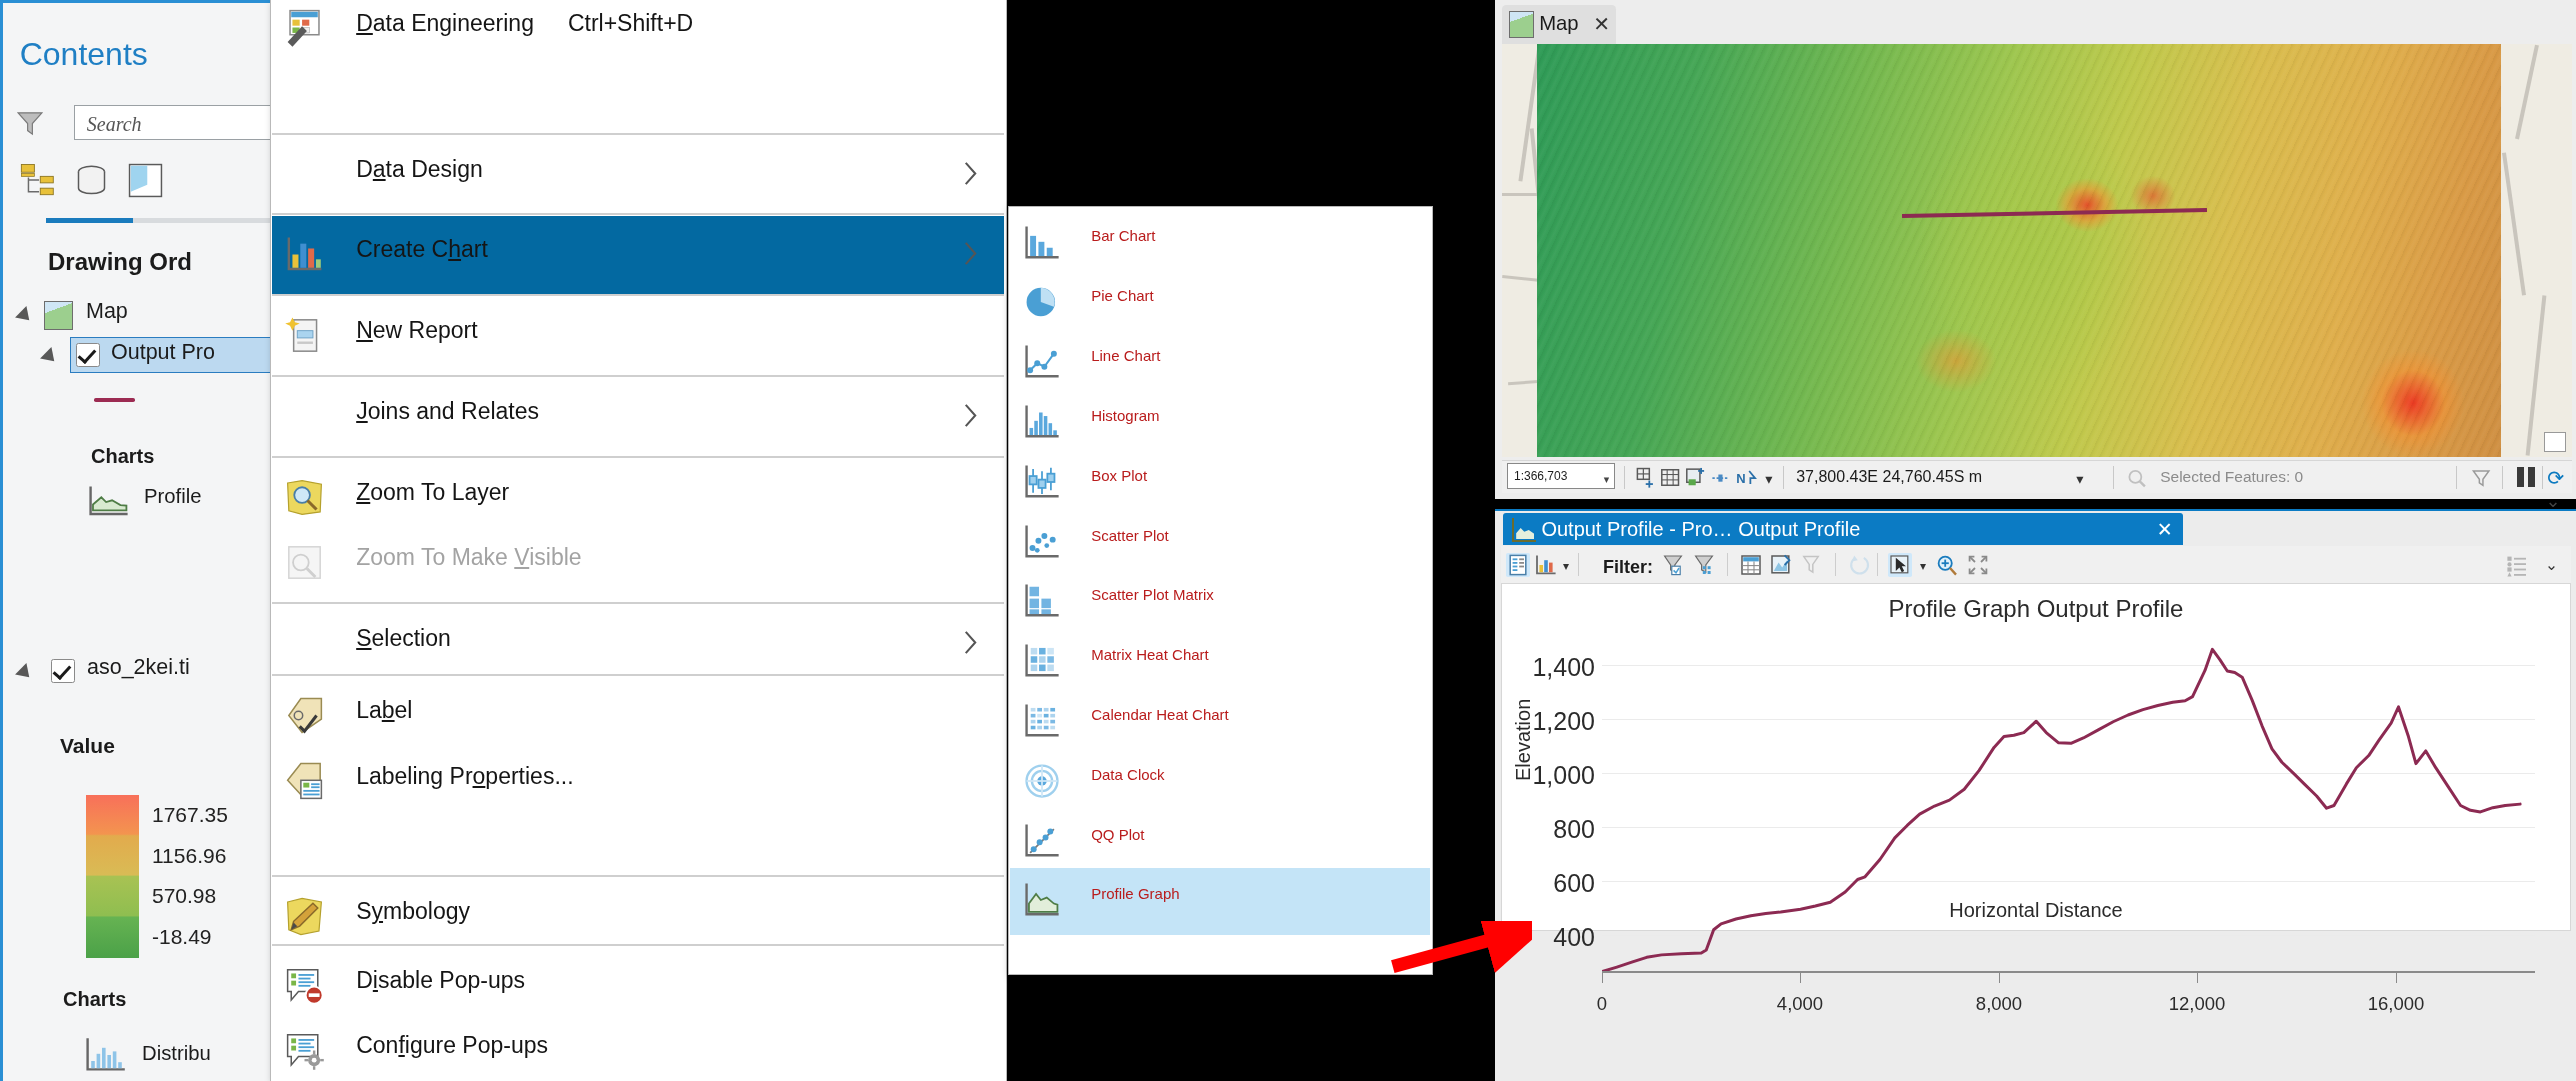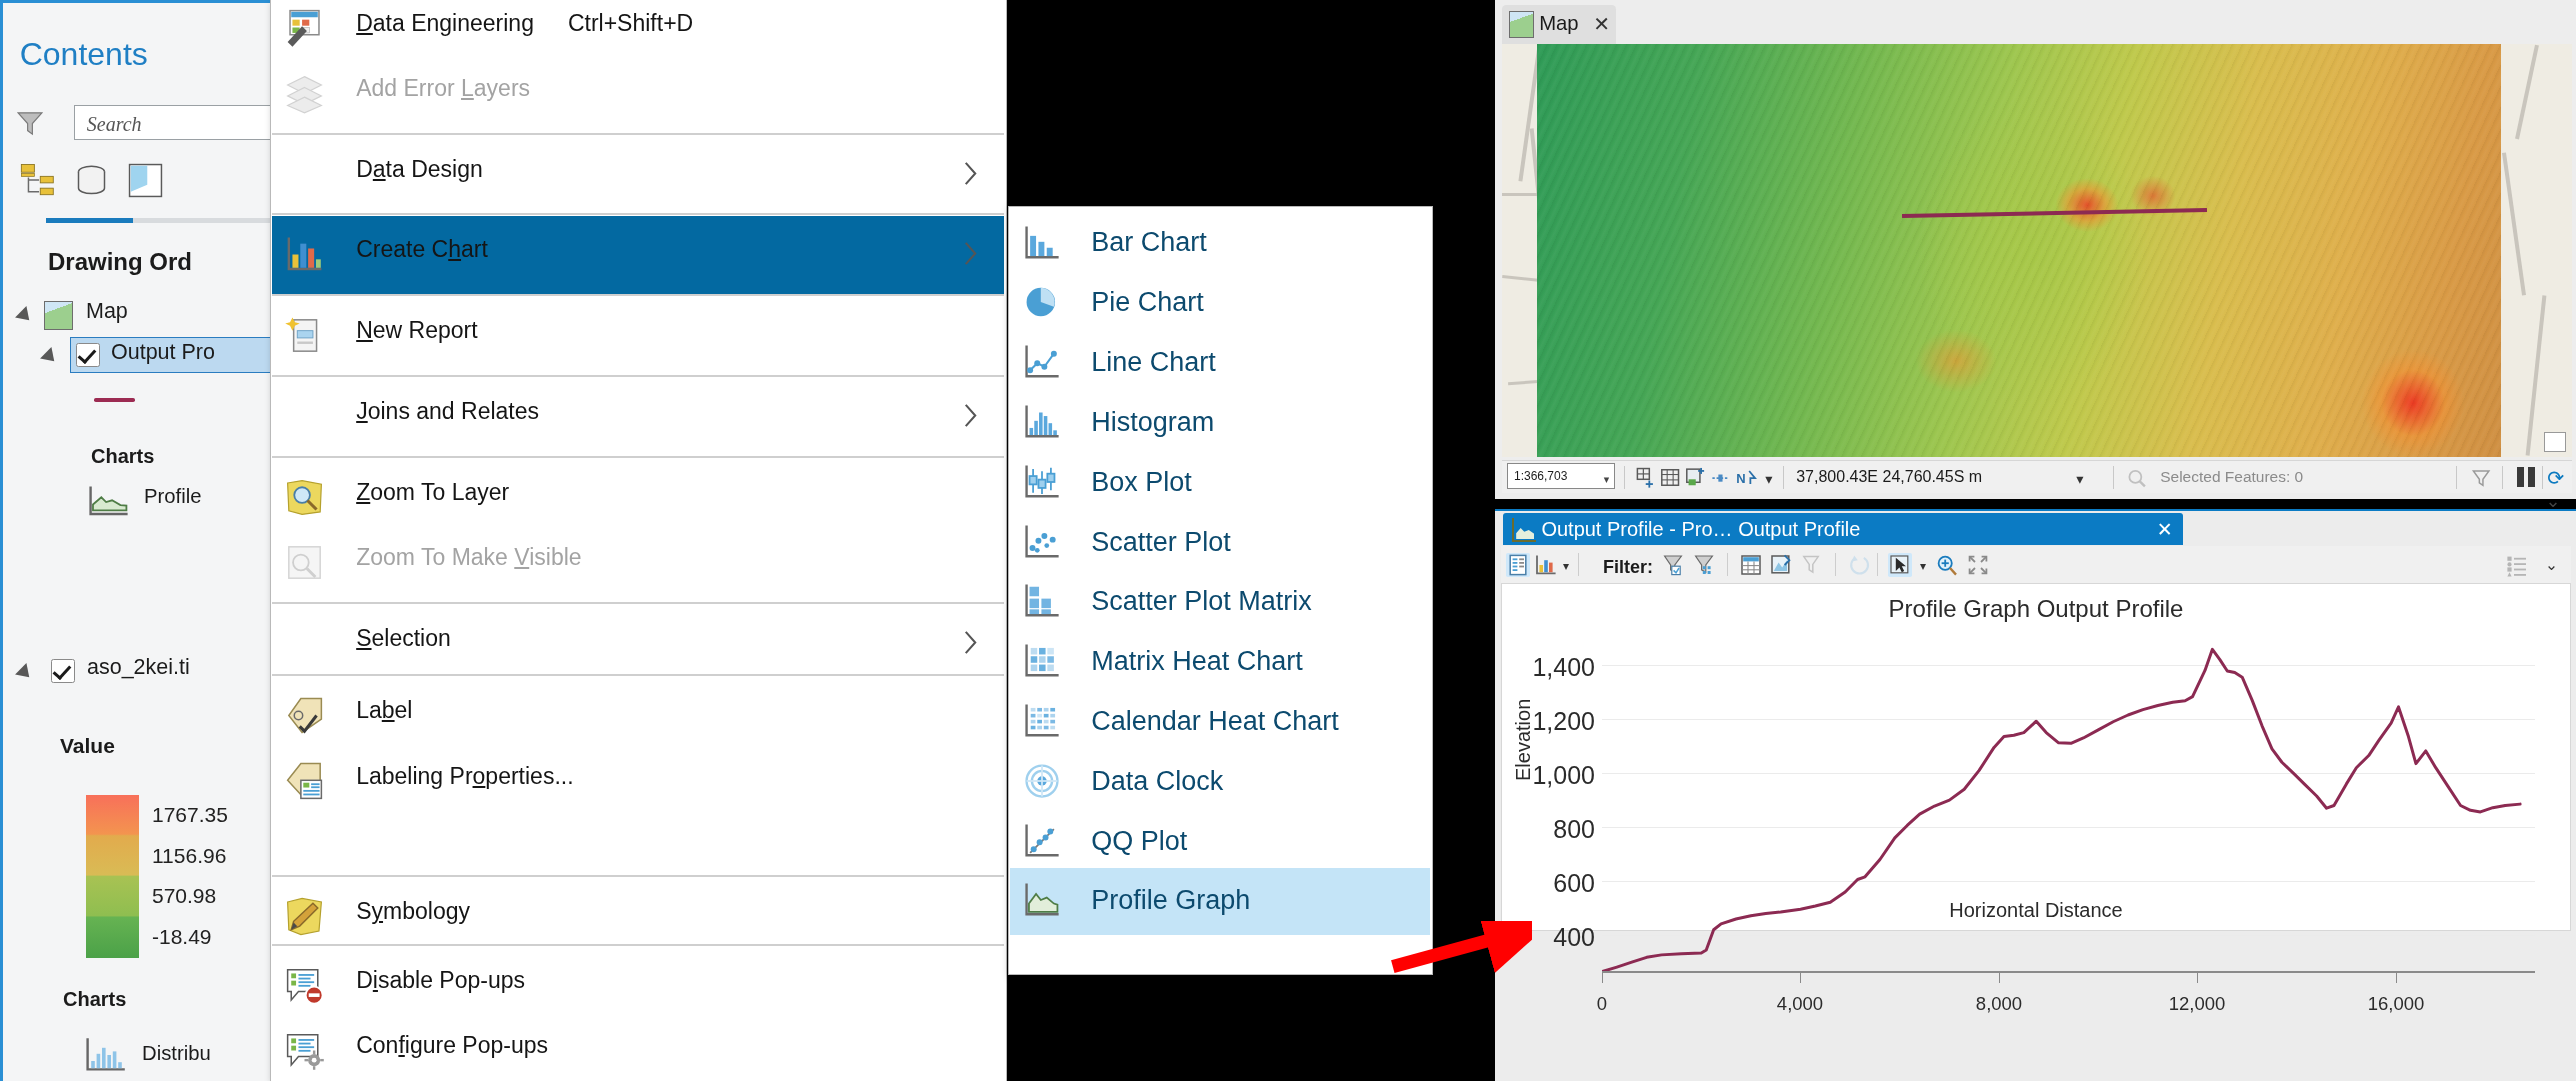--- a/index.html
+++ b/index.html
@@ -233,14 +233,6 @@
       <div class="sc">Ctrl+Shift+D</div>
     </div>
 
-    <div class="mi" style="top:55px">
-      <svg class="ico" viewBox="0 0 68 68">
-        <polygon points="34,6 62,20 34,34 6,20" fill="#ececec" stroke="#d2d2d2" stroke-width="2"></polygon>
-        <polygon points="34,24 62,38 34,52 6,38" fill="#ececec" stroke="#d2d2d2" stroke-width="2"></polygon>
-        <polygon points="34,40 62,54 34,66 6,54" fill="#ececec" stroke="#d2d2d2" stroke-width="2"></polygon>
-      </svg>
-      <div class="lbl dis">Add Error <span class="u">L</span>ayers</div>
-    </div>
 
     <div class="sep" style="top:133px"></div>
 

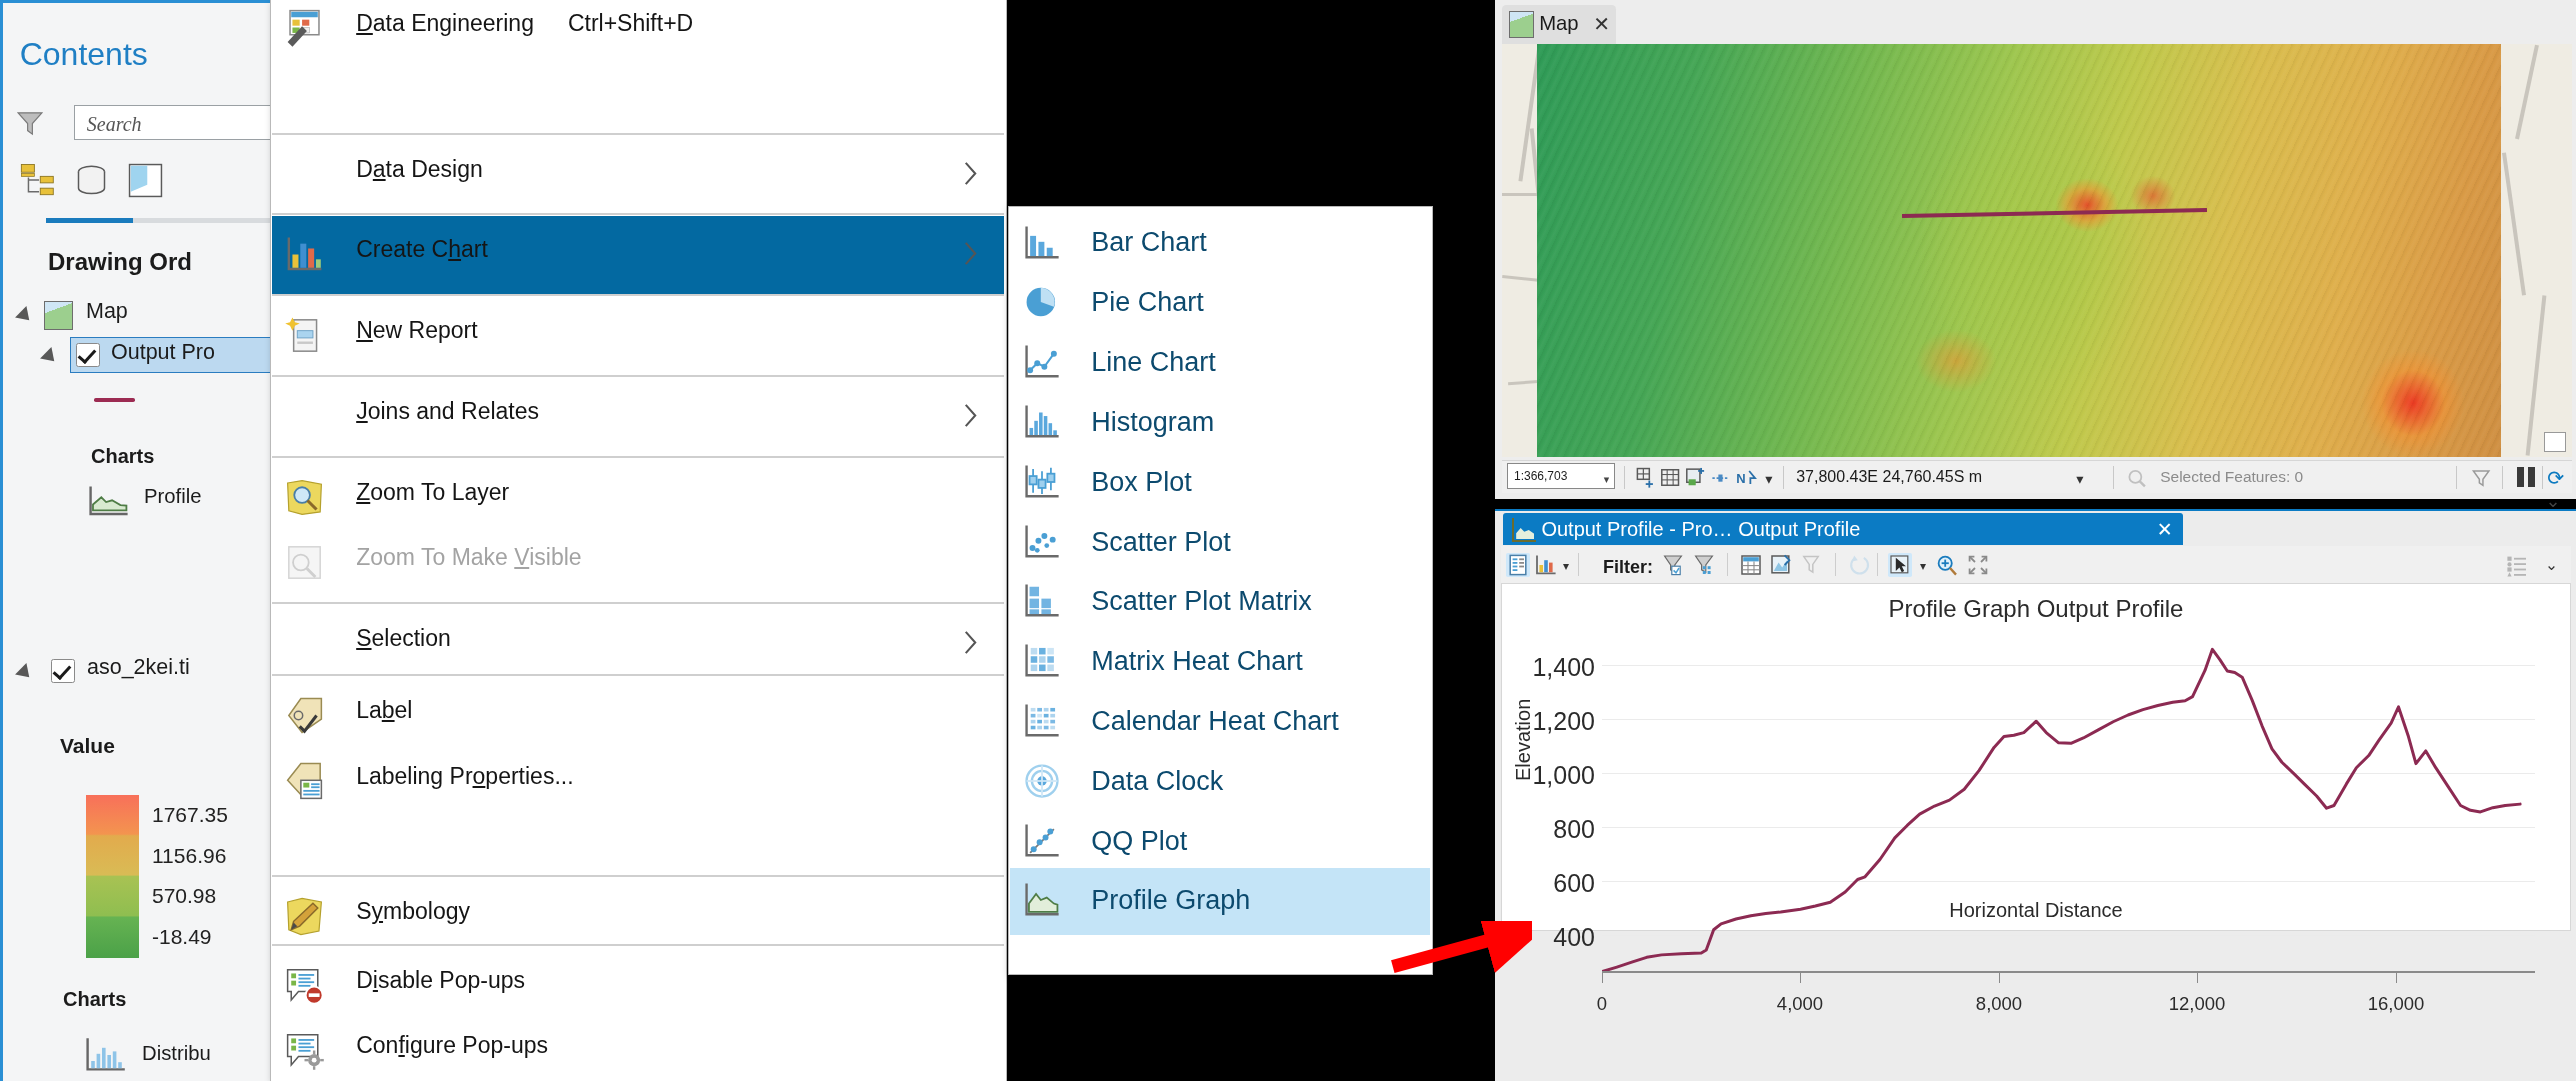--- a/index.html
+++ b/index.html
@@ -57,7 +57,7 @@
       border:1.2px solid #b9b9b9;box-sizing:border-box;box-shadow:2.4px 2.4px 8.4px rgba(0,0,0,.3);}
   .si{position:absolute;left:1.2px;width:420px;height:66px;}
   .si .ico{position:absolute;left:13px;top:13px;width:38px;height:38px;}
-  .si .lbl{position:absolute;left:81px;top:16.7px;font-size:27px;color:#0c4a6e;white-space:nowrap;}
+  .si .lbl{position:absolute;left:81px;top:16.7px;font-size:15px;color:#b91c1c;white-space:nowrap;}
   .si.hi{background:#c4e4f7;}
 
   

